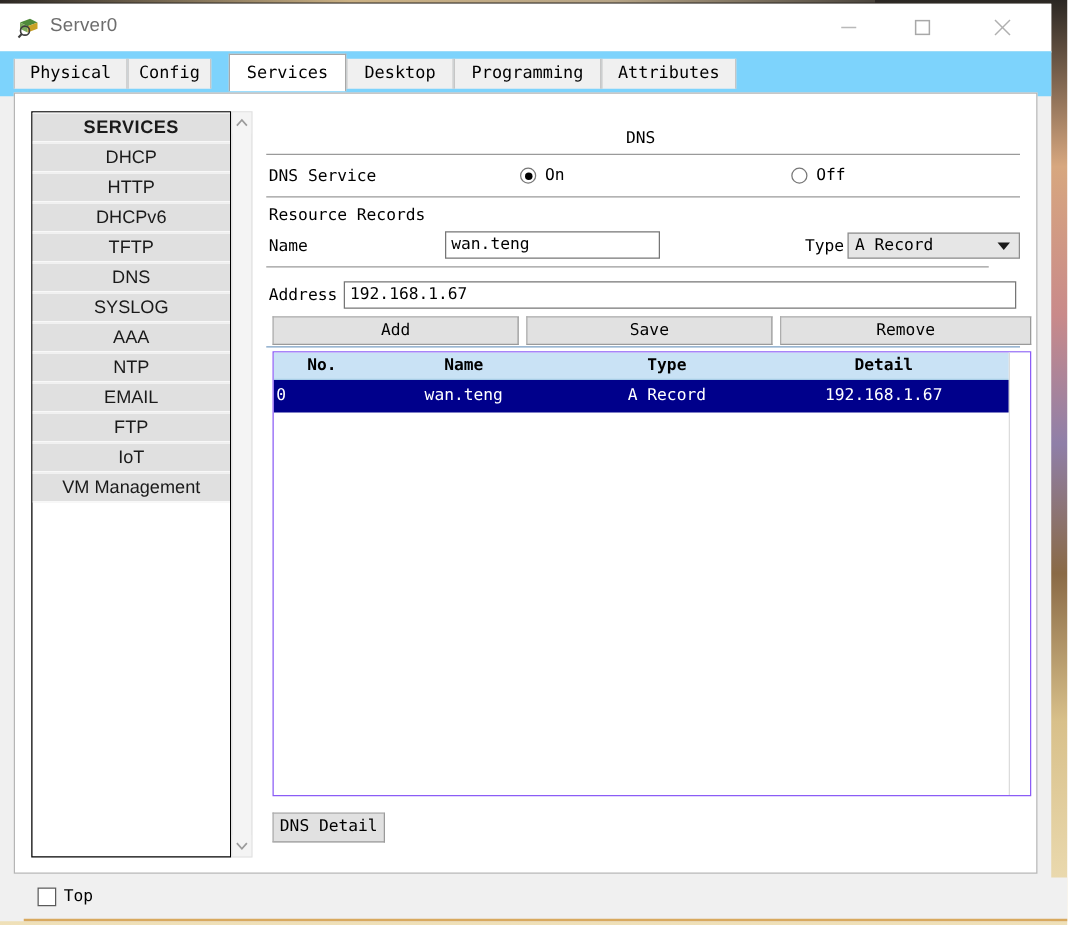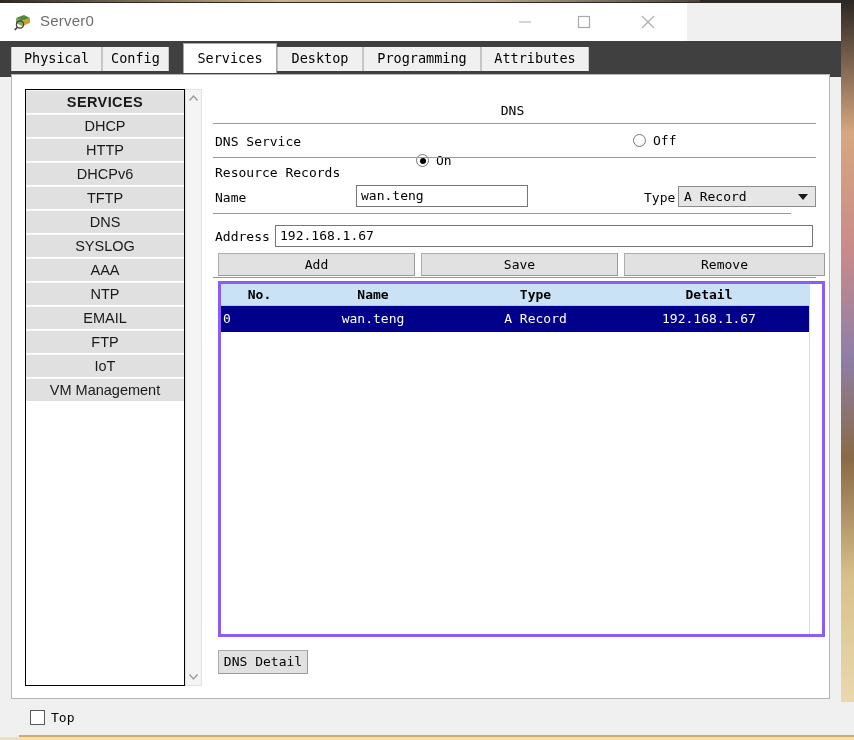--- a/index.html
+++ b/index.html
@@ -35,7 +35,7 @@
   .titlebar {
     position: absolute;
     left: 0; top: 0;
-    width: 687px;
+    width: 841px;
     height: 38px;
     background: #ffffff;
     border-bottom: 1px solid #f2f2f2;

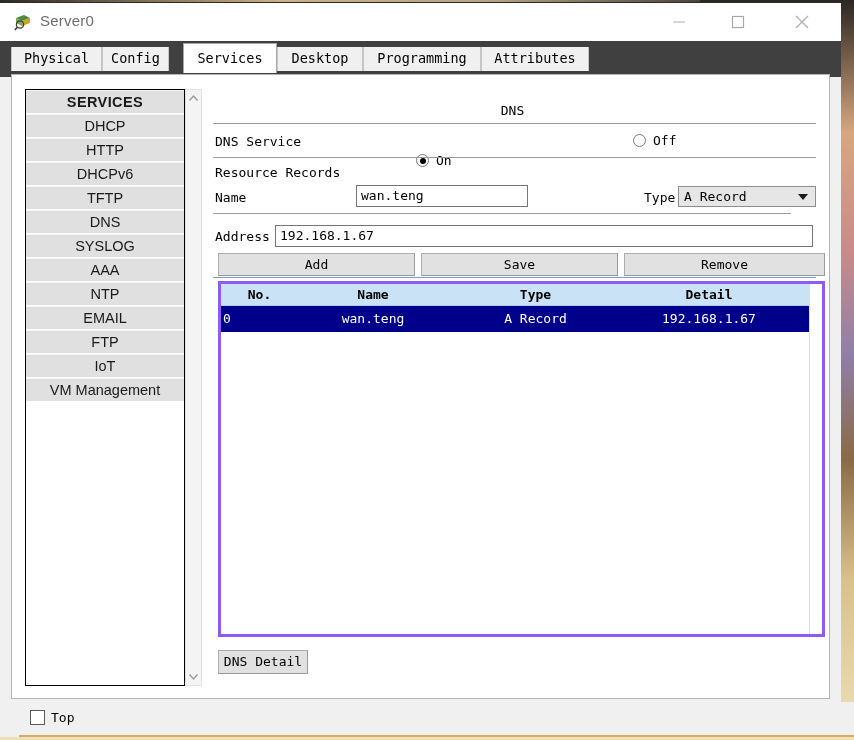--- a/index.html
+++ b/index.html
@@ -71,7 +71,7 @@
     left: 0; top: 38px;
     width: 841px;
     height: 36px;
-    background: #404040;
+    background: #7dd3fc;
   }
   .tab {
     position: absolute;

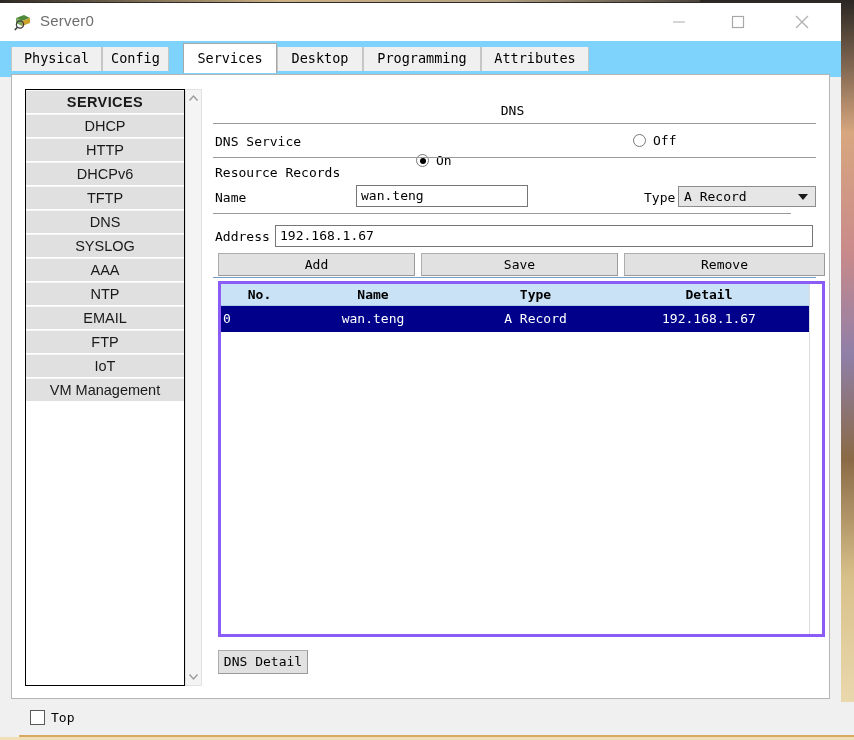--- a/index.html
+++ b/index.html
@@ -465,7 +465,7 @@
 
         <div class="lbl" style="left:6px; top:45px;">DNS Service</div>
 
-        <div class="radio-wrap" style="left:207px; top:44px;margin-top:20px;">
+        <div class="radio-wrap" style="left:207px; top:44px;">
           <span class="radio checked"></span>
           <span class="radio-lbl">On</span>
         </div>

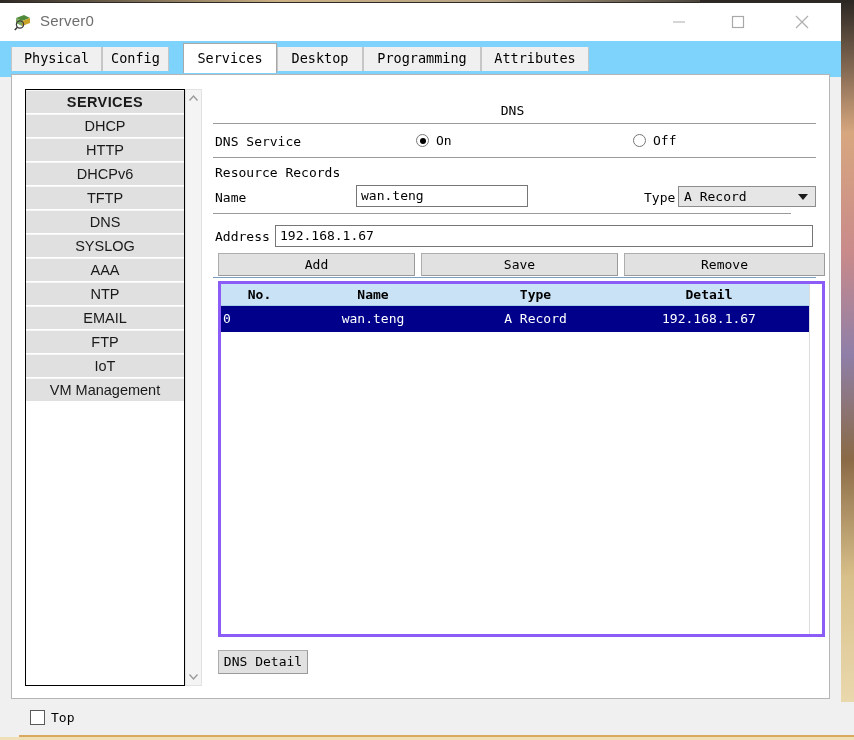--- a/index.html
+++ b/index.html
@@ -288,7 +288,7 @@
     left: 9px; top: 270px;
     width: 607px;
     height: 356px;
-    border: 3px solid #8b5cf6;
+    border: 1px solid #8b5cf6;
     background: #ffffff;
     box-sizing: border-box;
     overflow: hidden;

